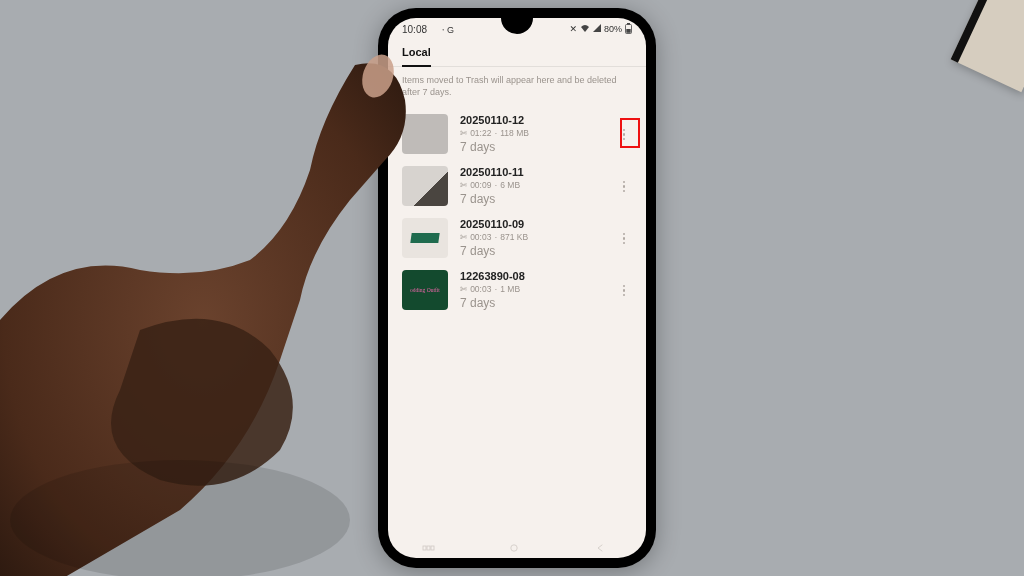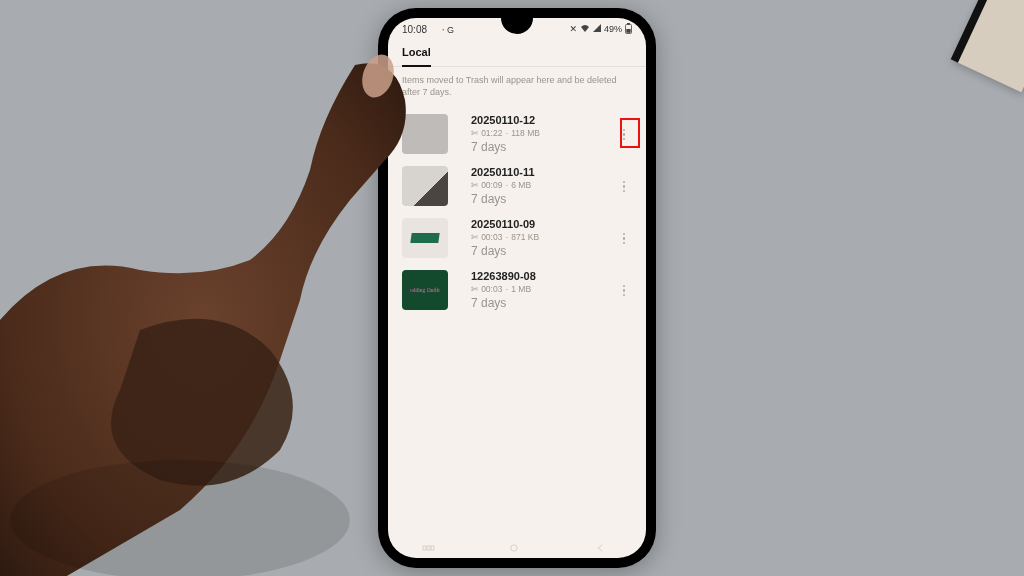--- a/index.html
+++ b/index.html
@@ -222,7 +222,7 @@
               <path d="M0 8 L8 8 L8 0 Z" fill="#444"></path>
             </svg>
         </span>
-        <span>49%</span>
+        <span>80%</span>
         <span>
           <svg width="7" height="11" viewBox="0 0 7 11">
               <rect x="0.5" y="1.5" width="6" height="9" rx="1" fill="none" stroke="#444" stroke-width="0.8"></rect>

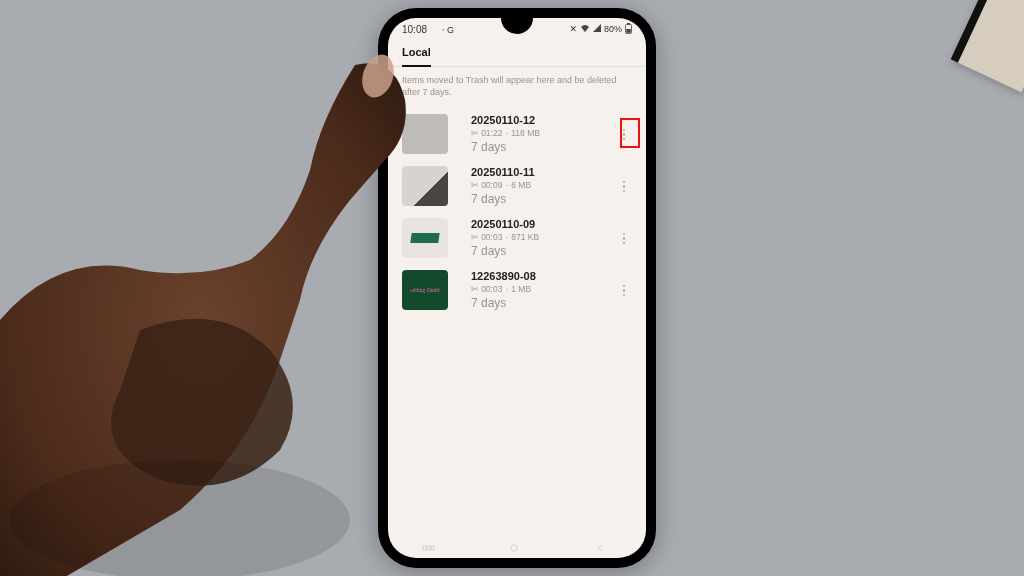--- a/index.html
+++ b/index.html
@@ -123,7 +123,7 @@
     display: flex;
     align-items: center;
     padding: 6px 14px;
-    gap: 23px;
+    gap: 12px;
   }
   .thumb {
     width: 46px;

